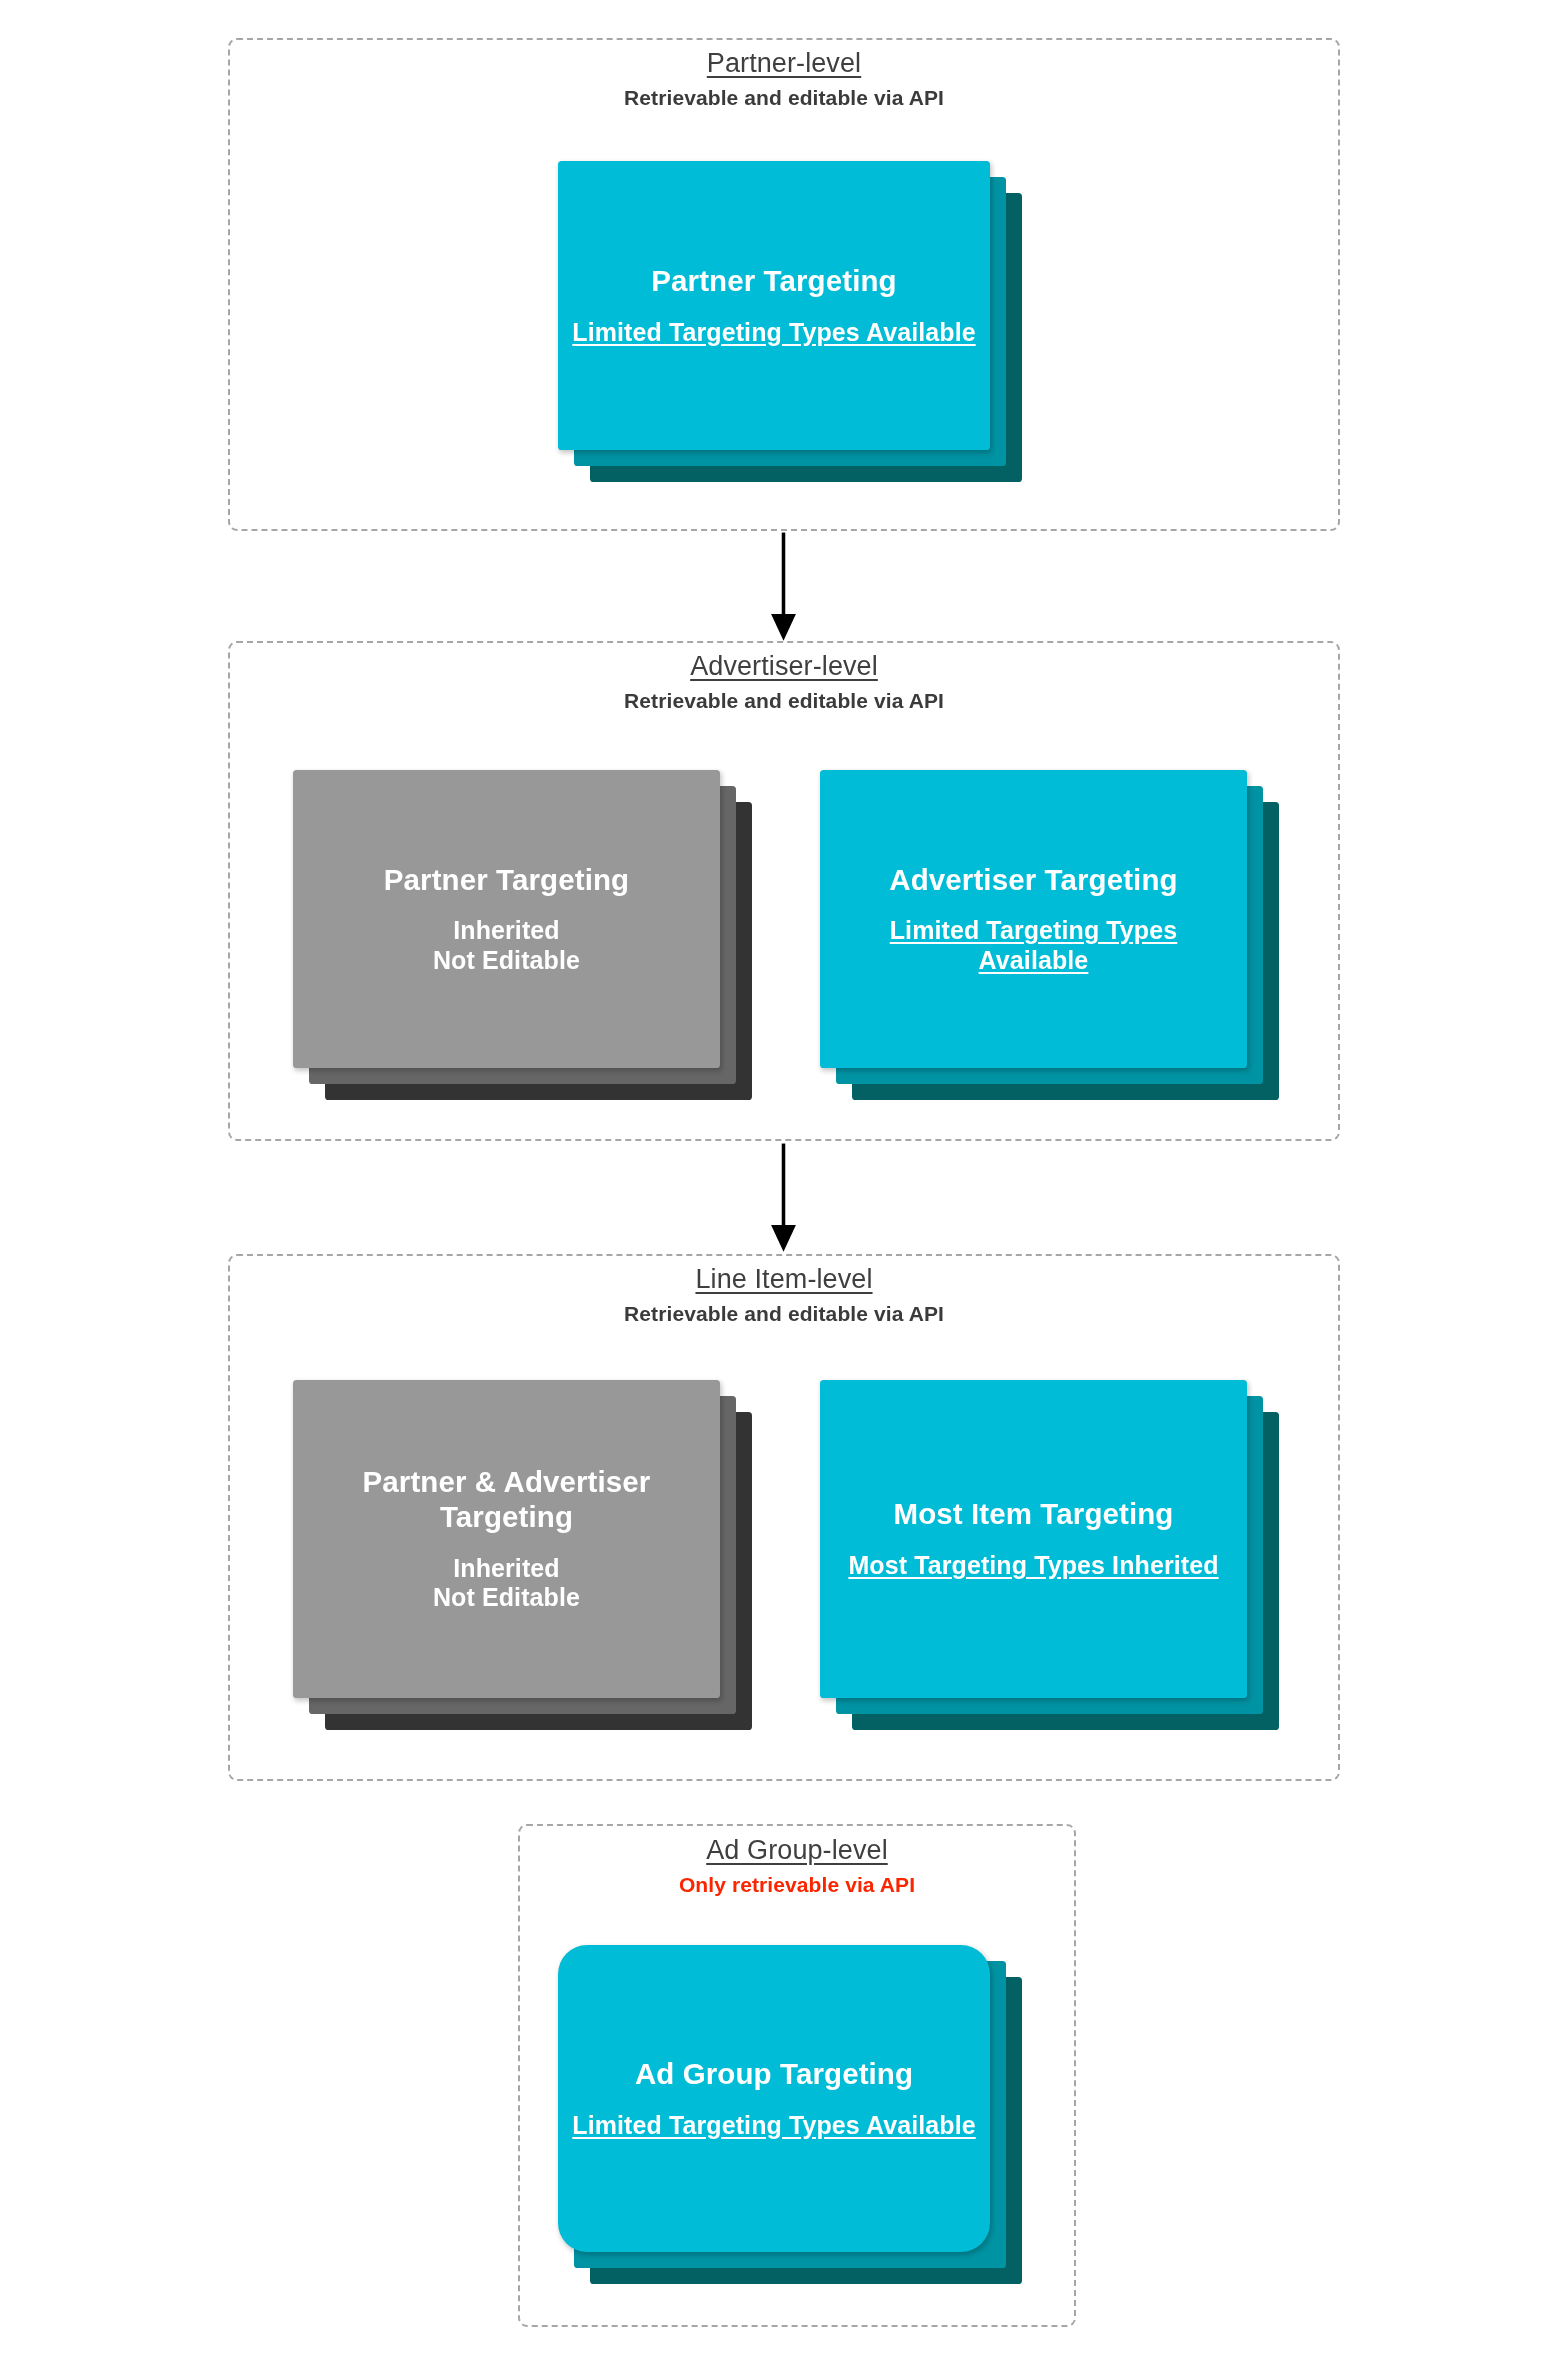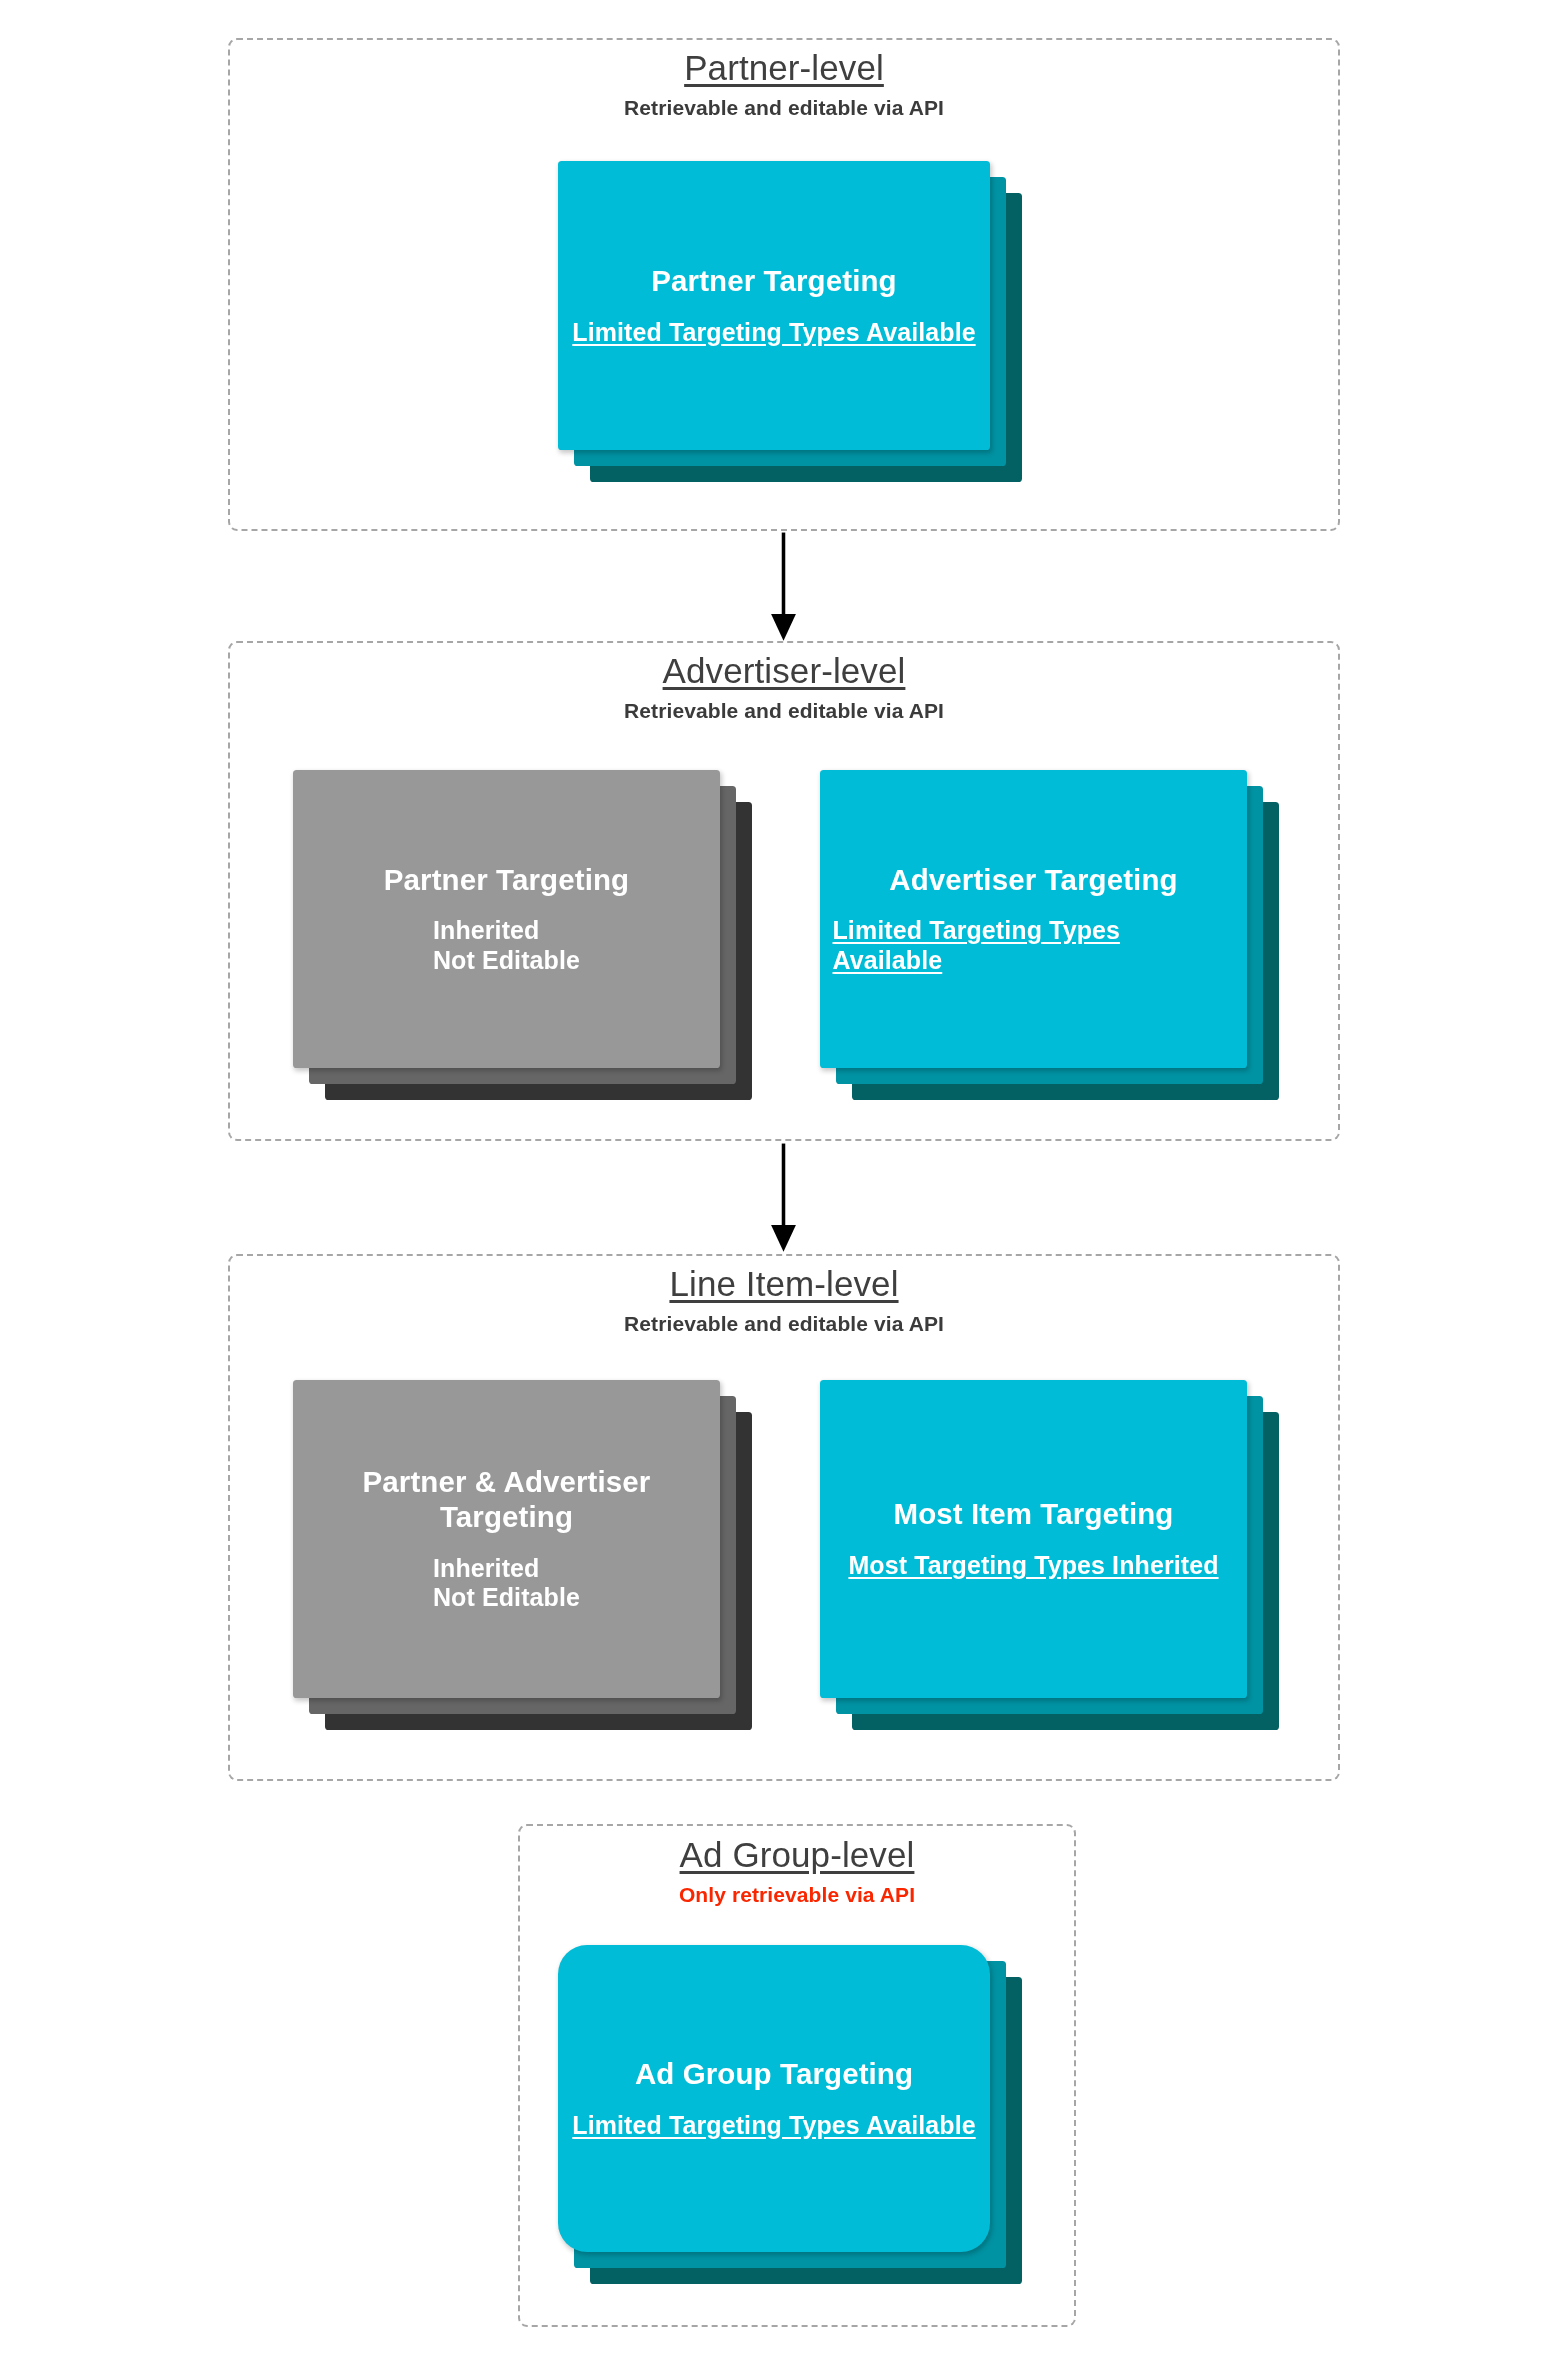--- a/index.html
+++ b/index.html
@@ -37,7 +37,7 @@
   }
   .level-title {
     display: block;
-    font-size: 35px;
+    font-size: 27px;
     font-weight: 400;
     color: #3f3f3f;
     text-decoration: underline;

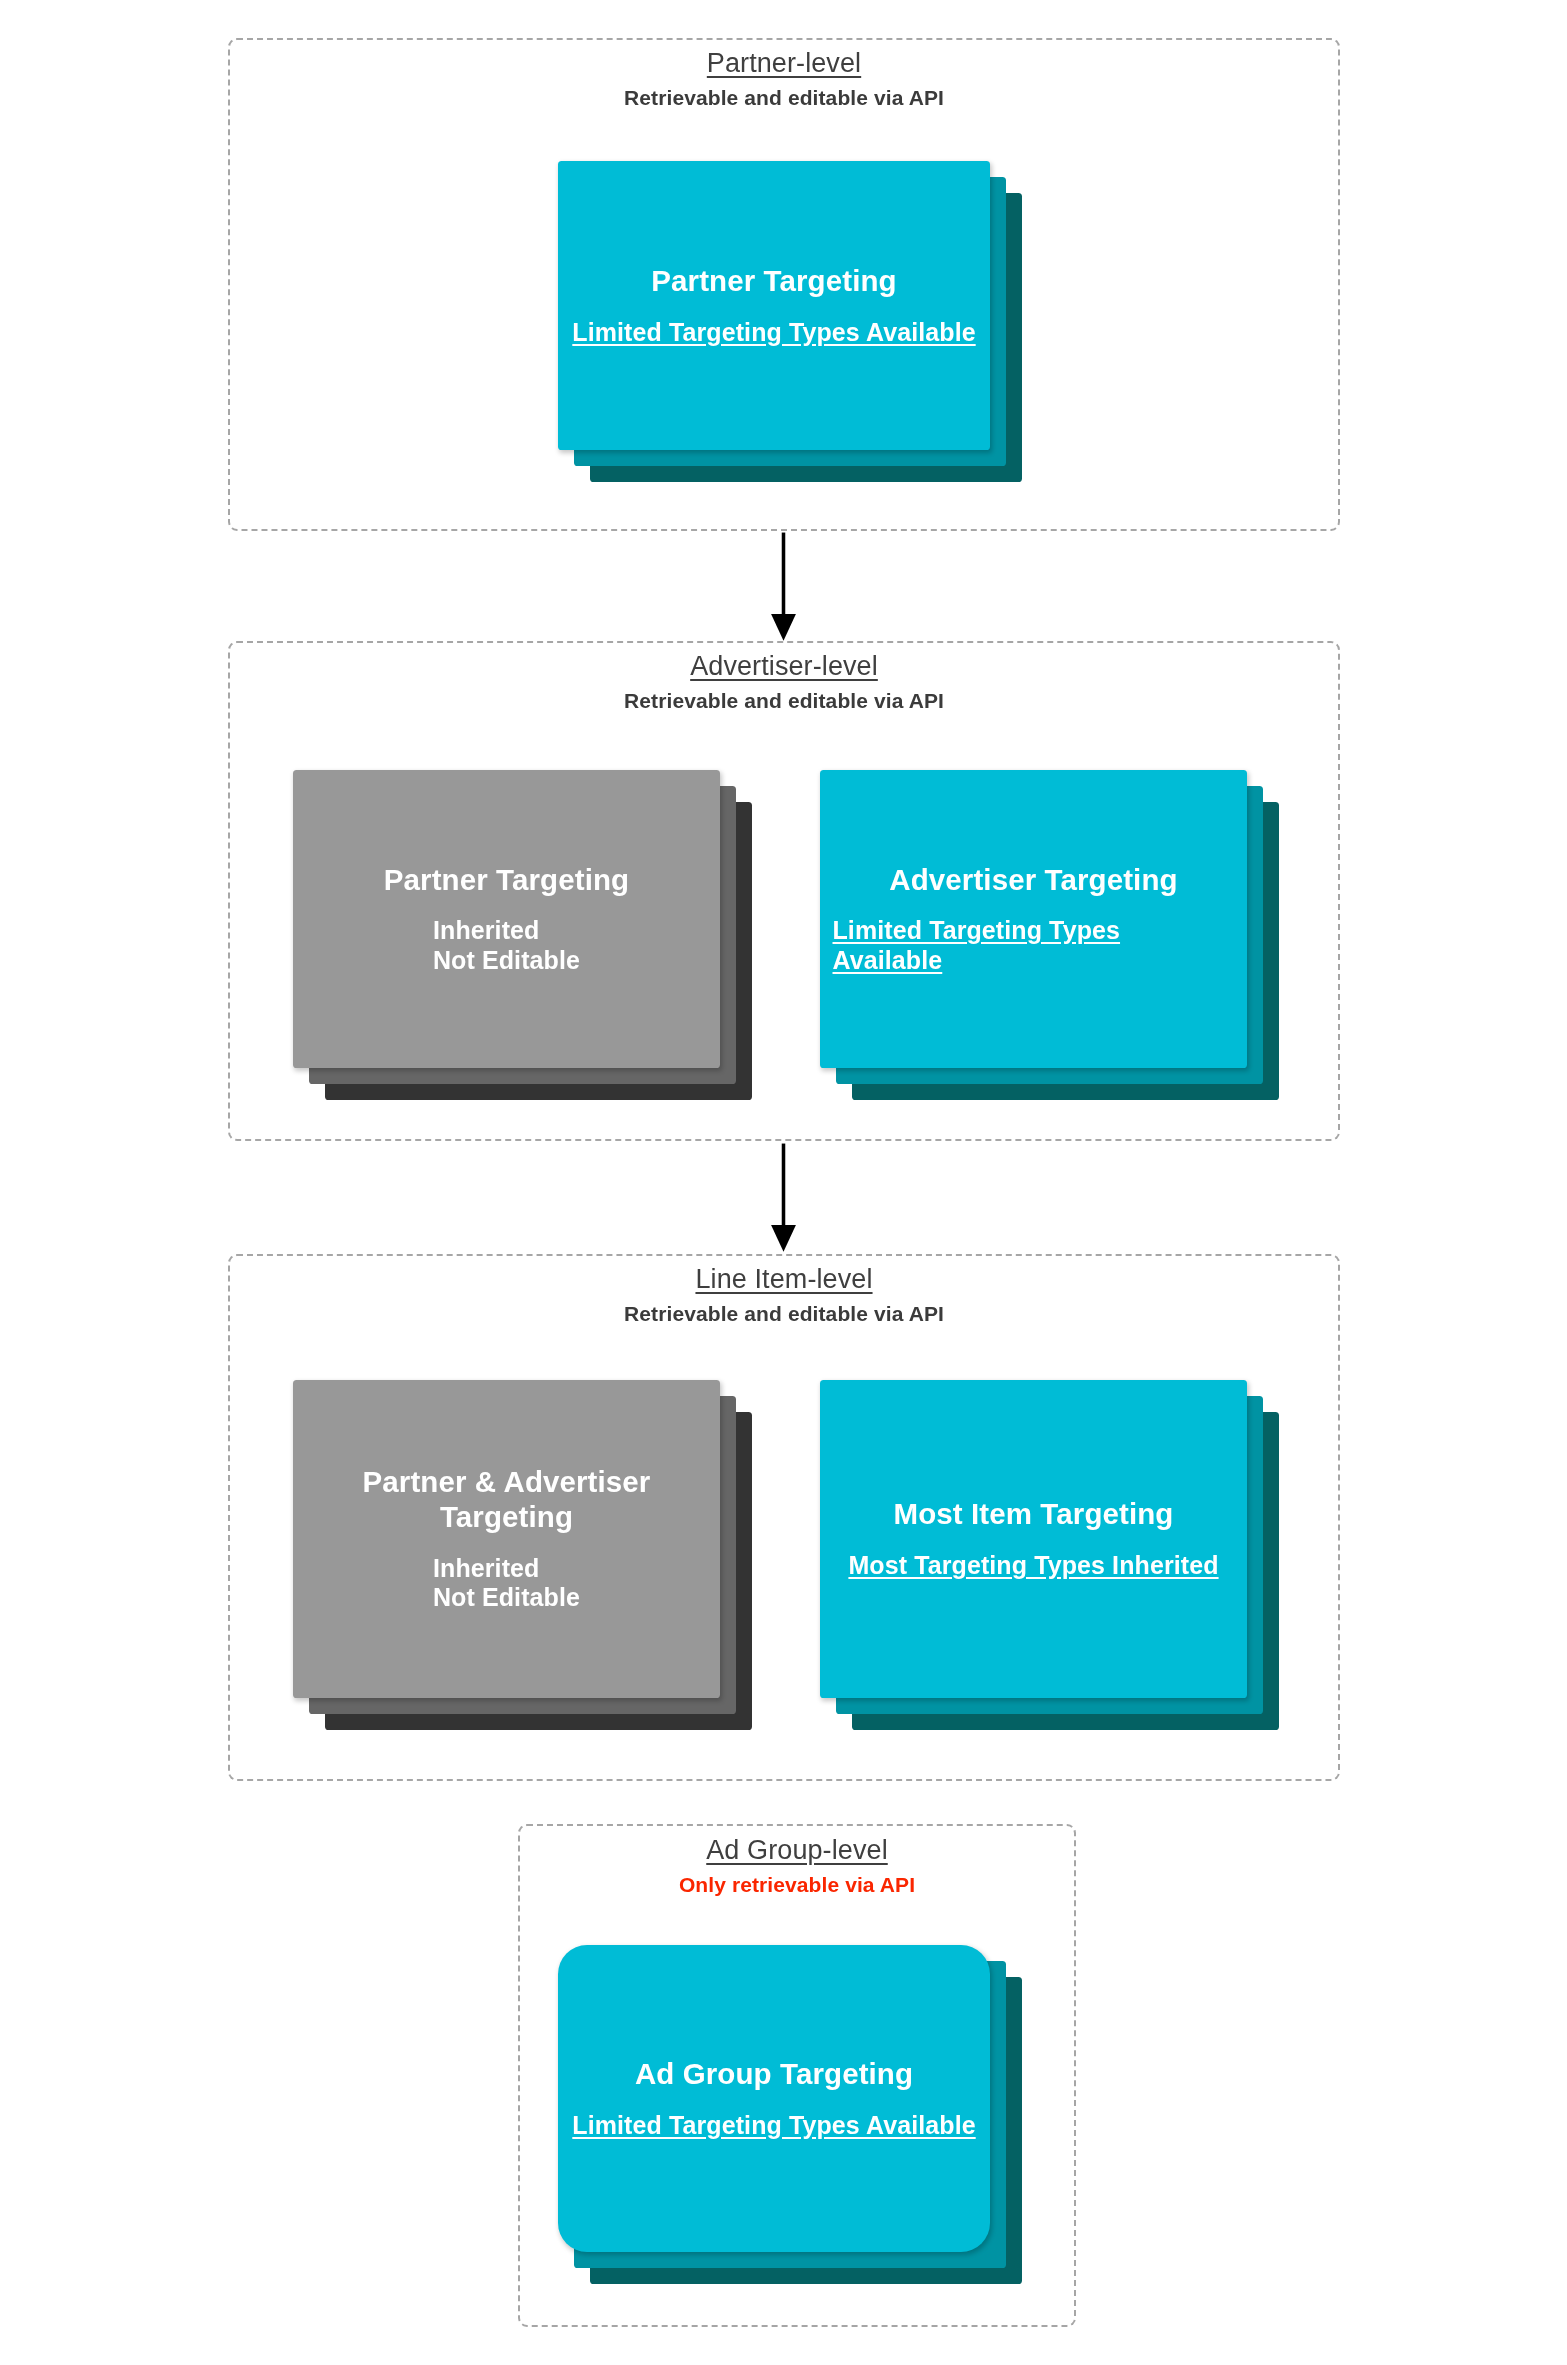--- a/index.html
+++ b/index.html
@@ -100,7 +100,7 @@
     font-weight: 700;
     font-size: 25px;
     line-height: 1.18;
-    text-align: left;
+    text-align: center;
     margin-top: 19.6px;
     letter-spacing: 0.1px;
   }

